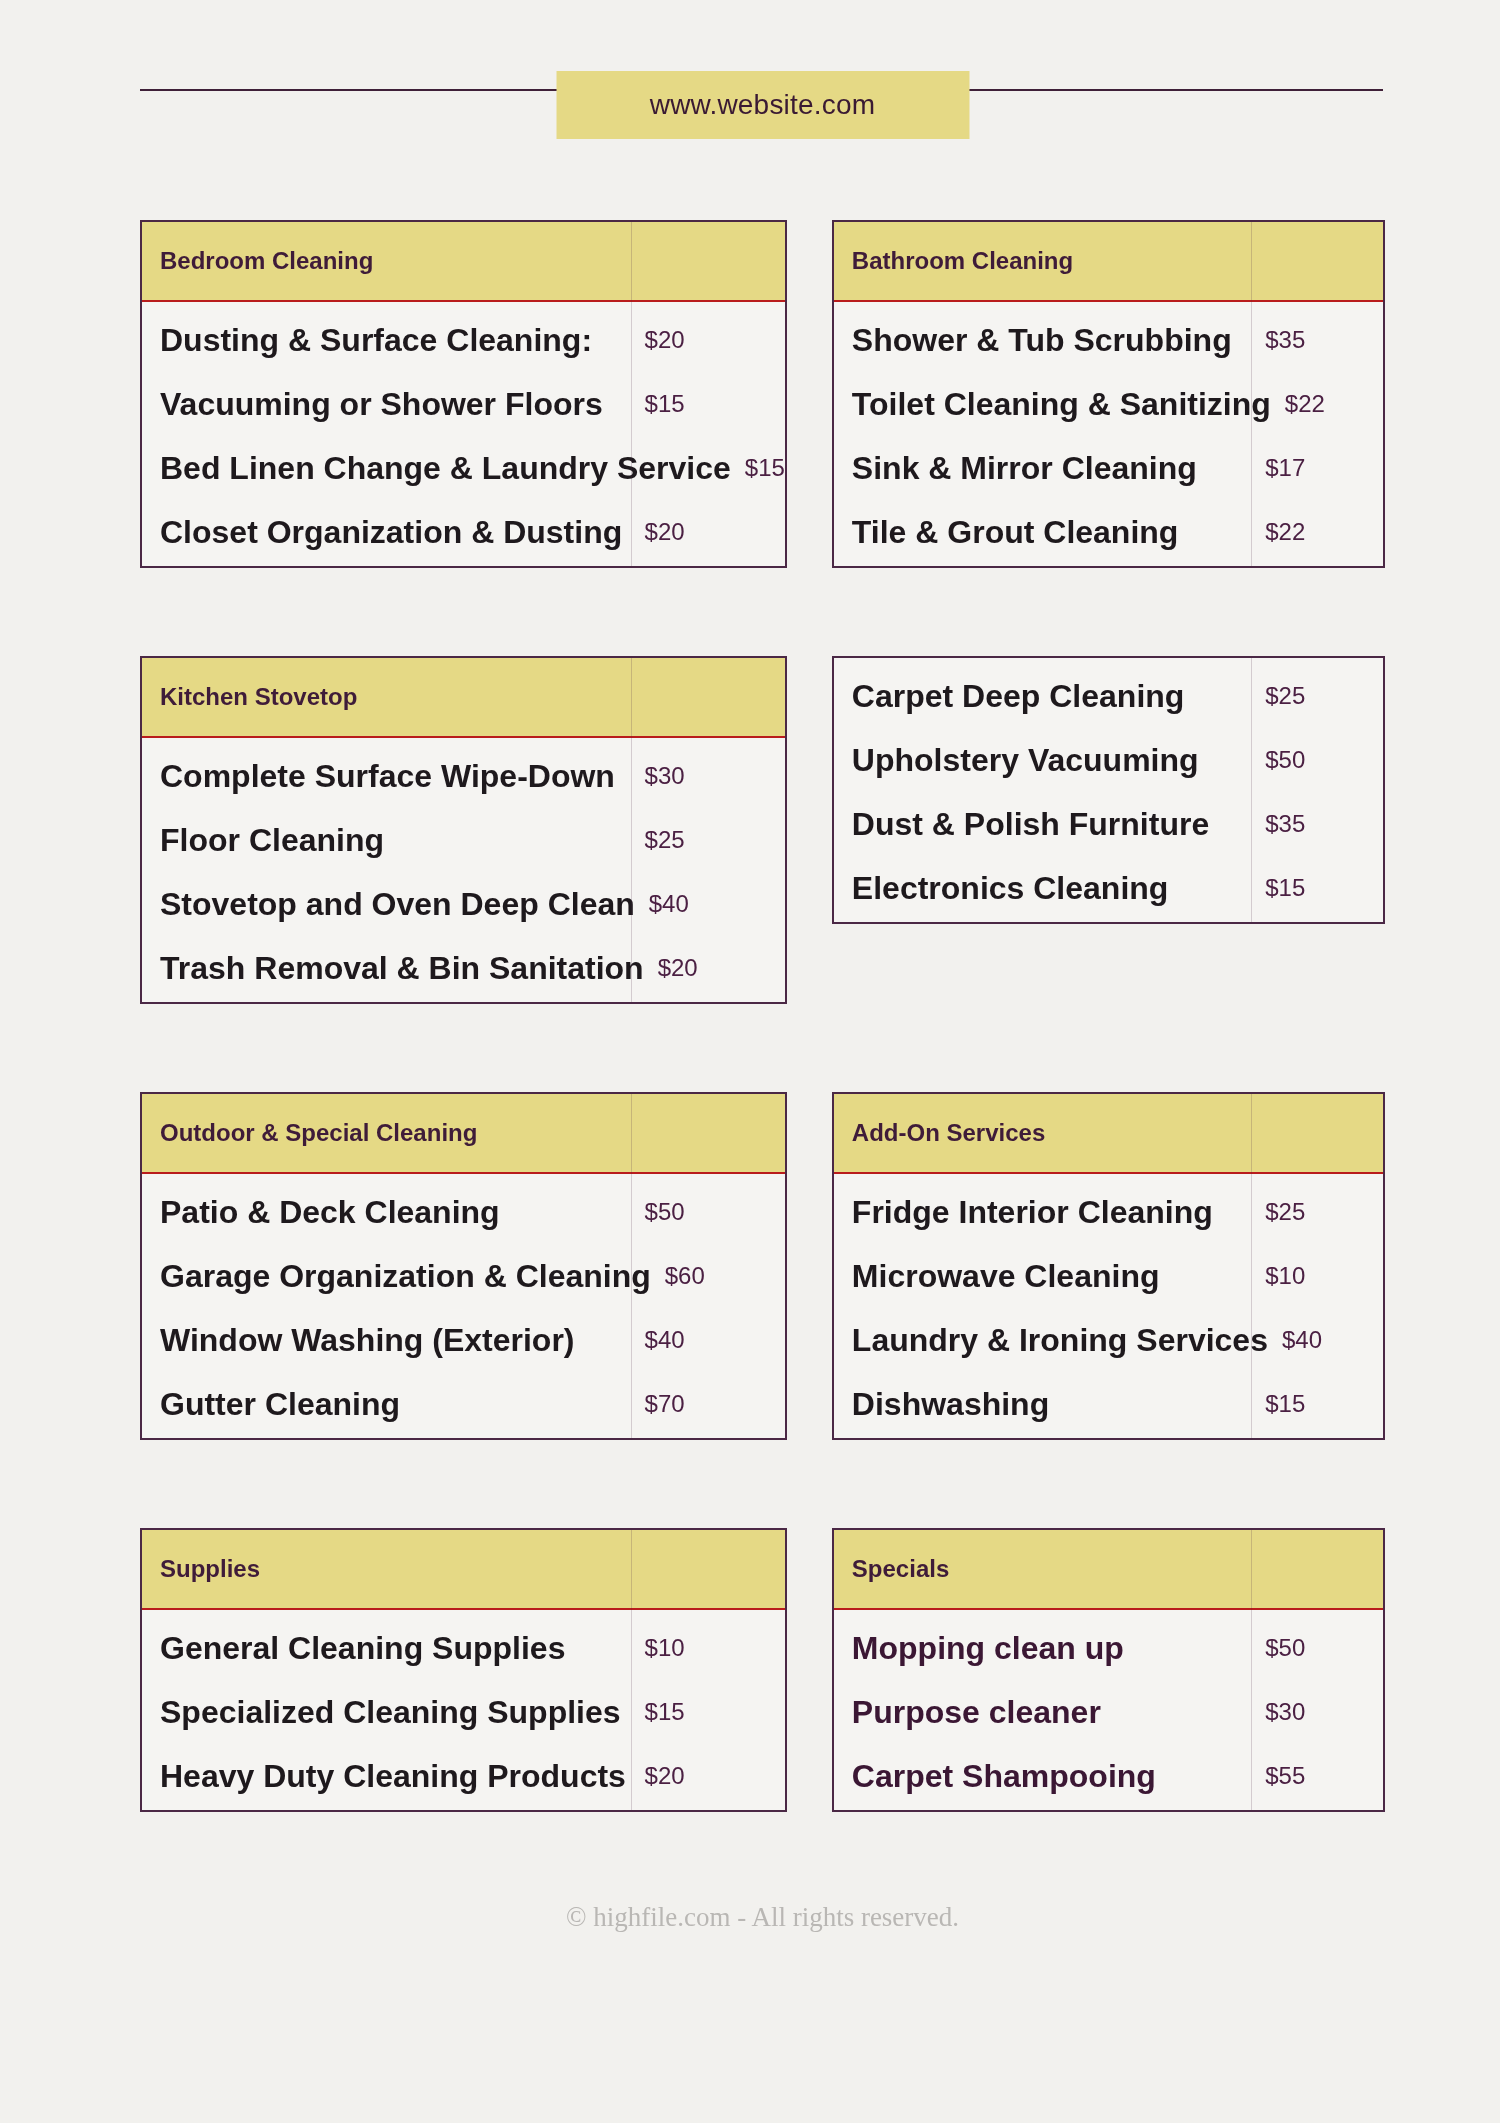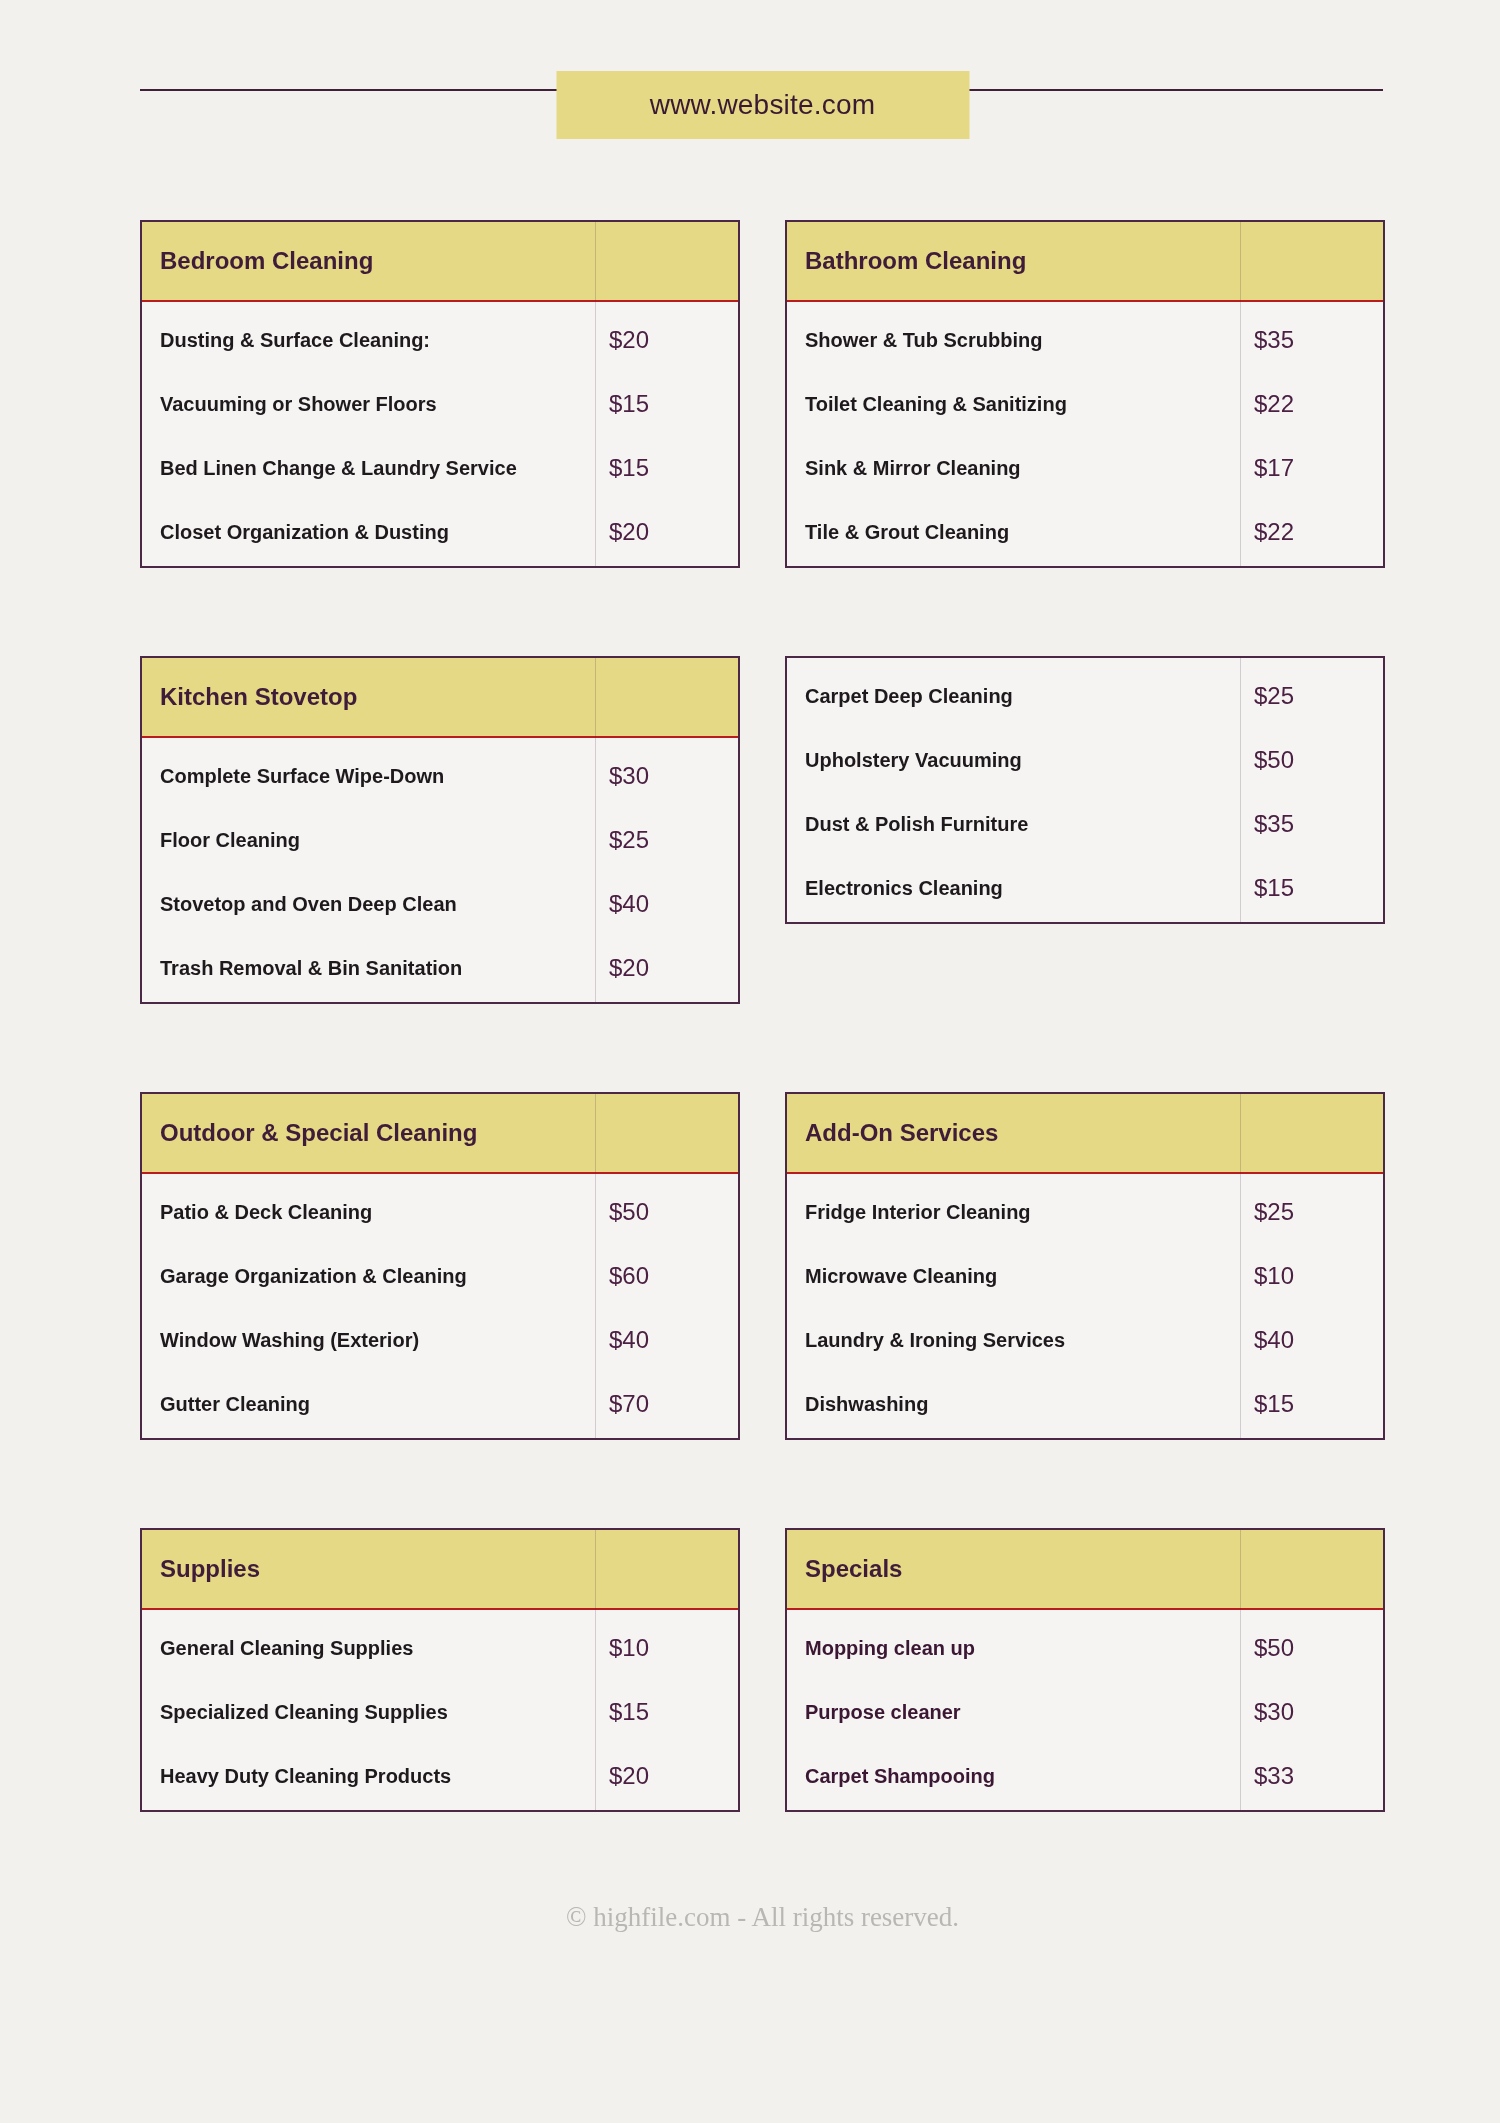--- a/index.html
+++ b/index.html
@@ -98,7 +98,7 @@
     flex:0 0 76%;
     box-sizing:border-box;
     padding-left:18px;
-    font-size:20px;
+    font-size:32px;
     font-weight:700;
     color:#1e191d;
     white-space:nowrap;

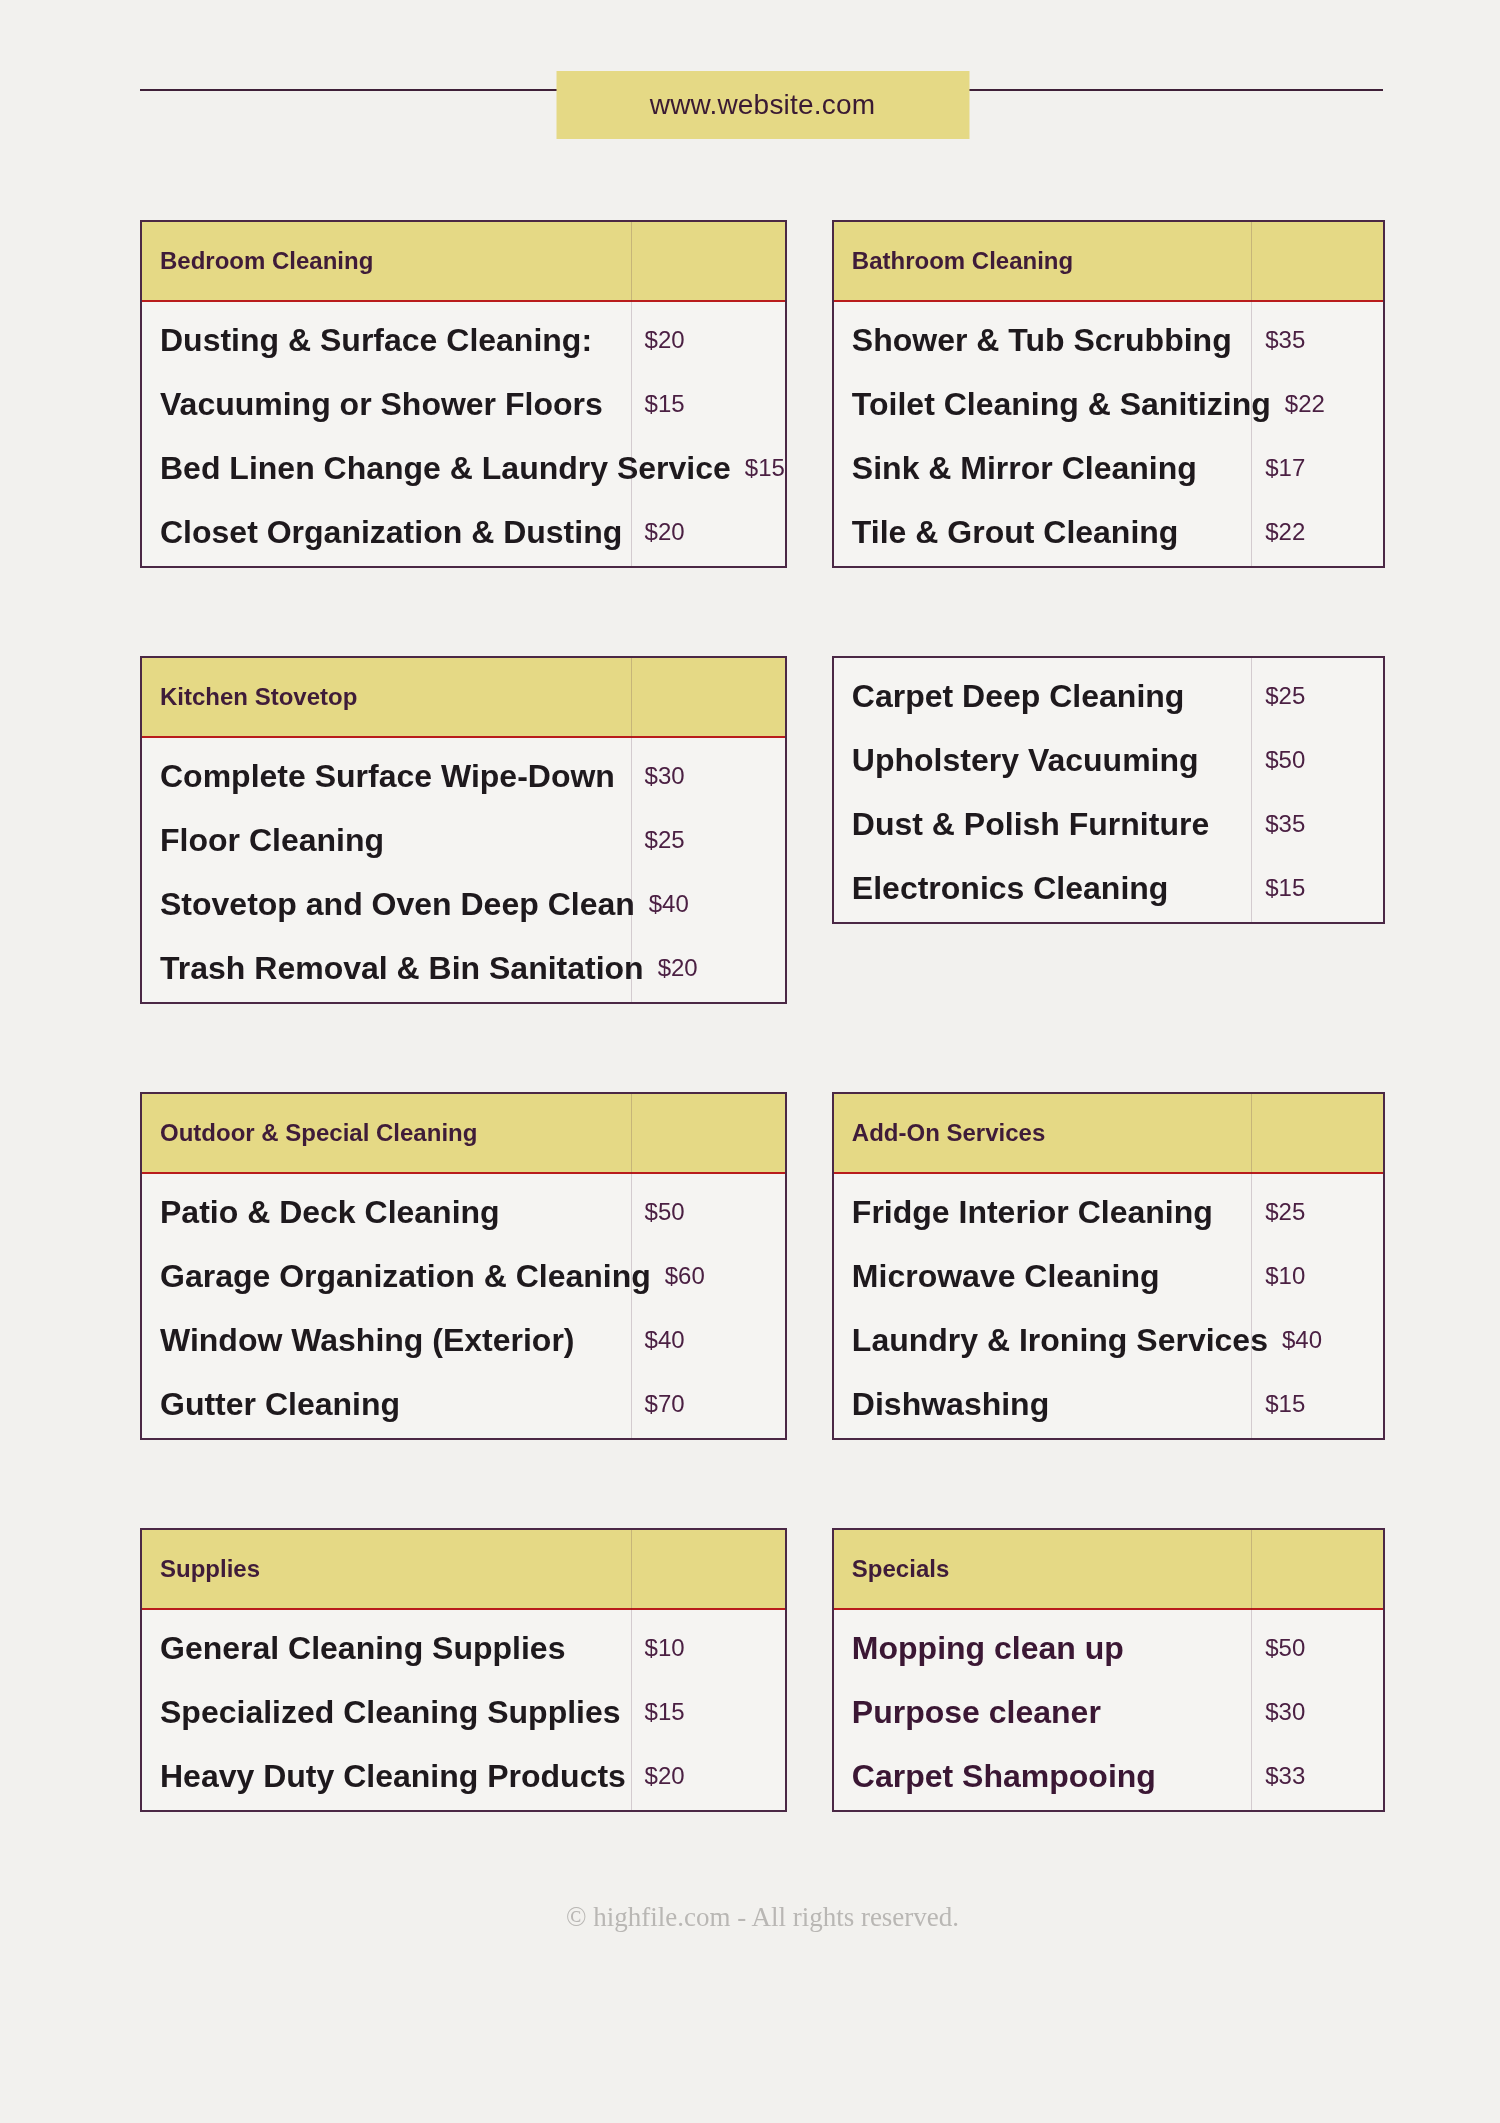--- a/index.html
+++ b/index.html
@@ -324,7 +324,7 @@
         </div>
         <div class="pt-row">
           <span class="pt-name">Carpet Shampooing</span>
-          <span class="pt-price">$33</span>
+          <span class="pt-price">$55</span>
         </div>
       </div>
       <i class="col-divider"></i>

